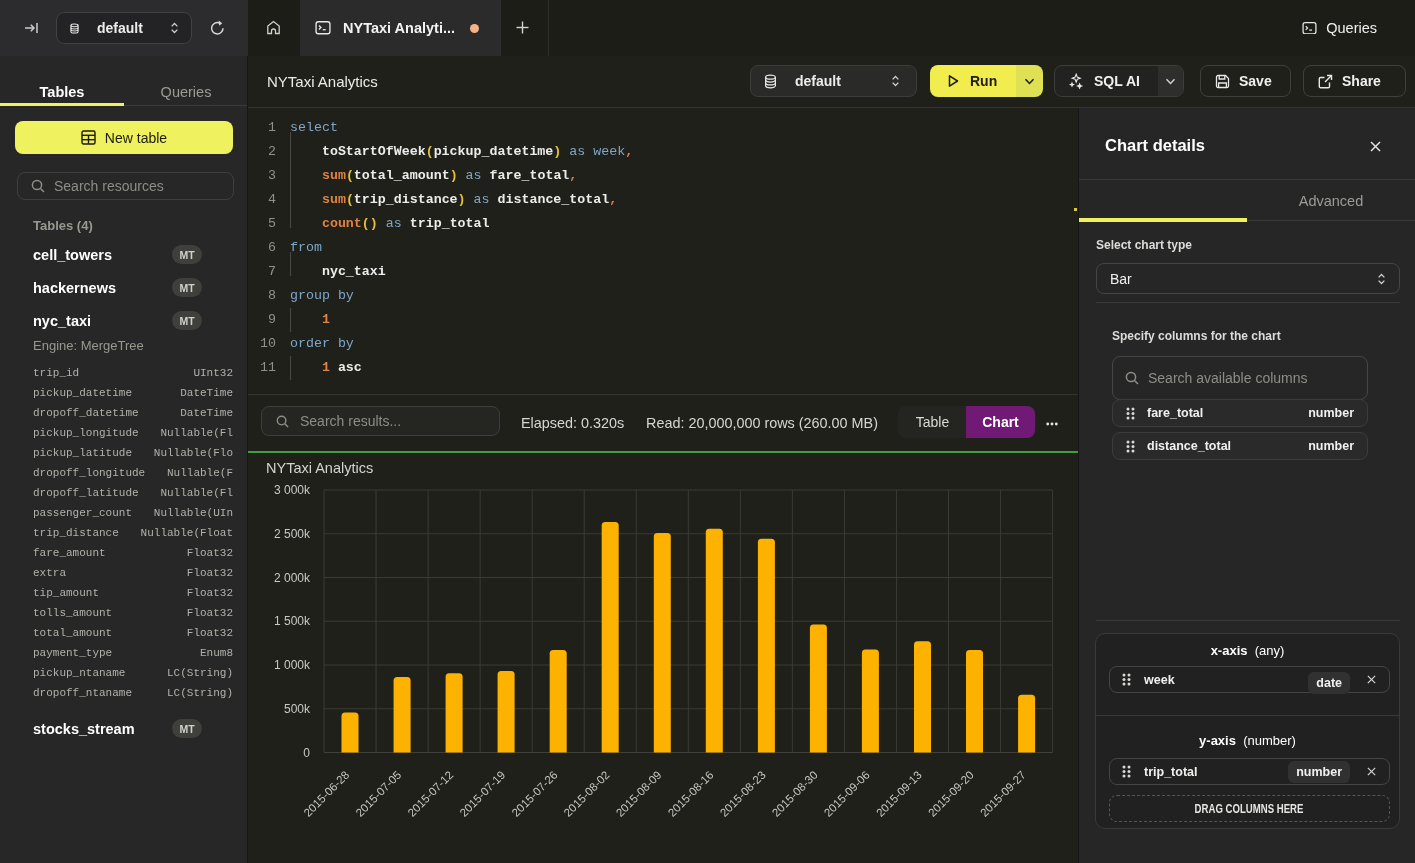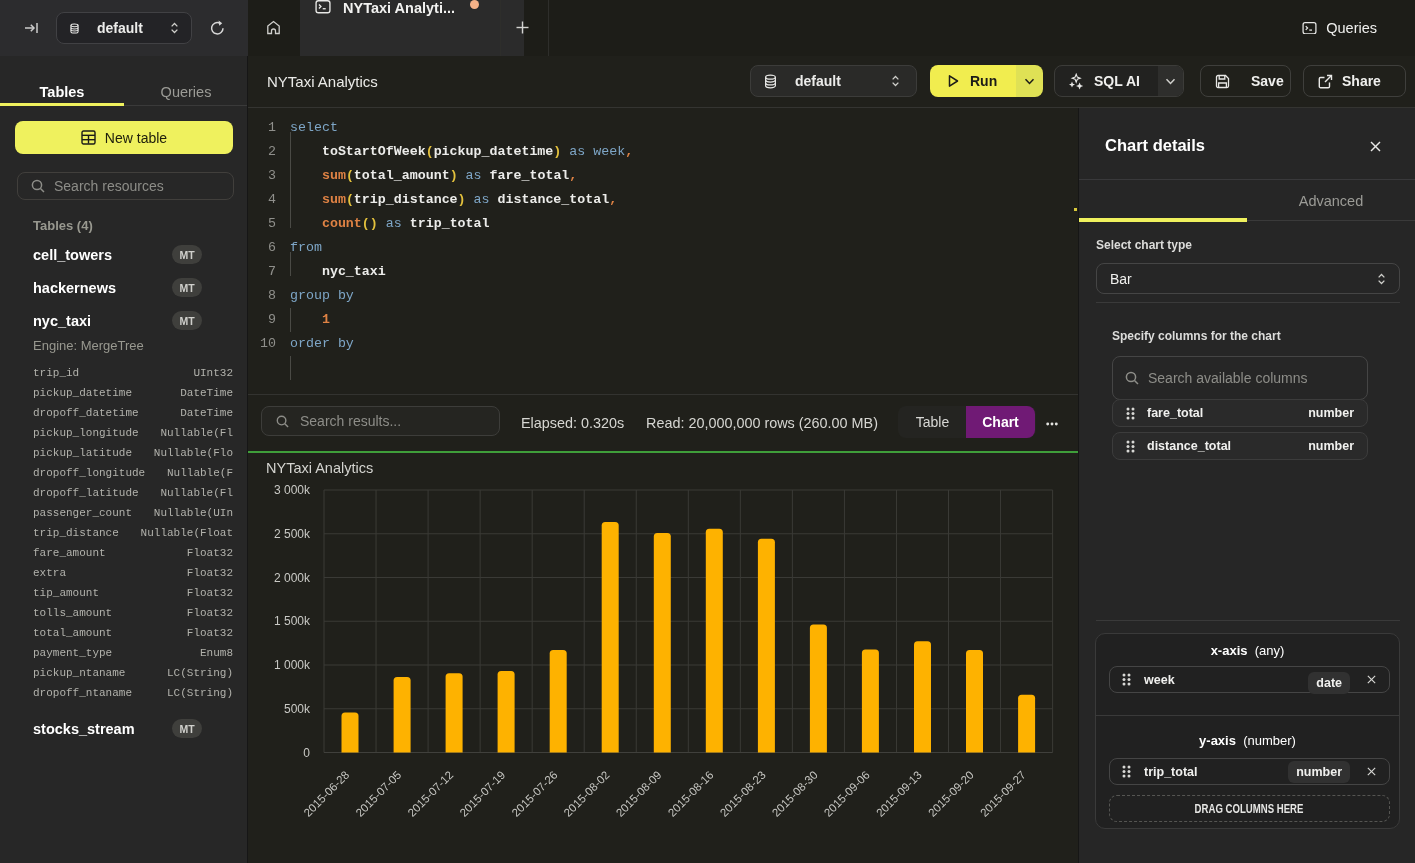--- a/index.html
+++ b/index.html
@@ -15,8 +15,8 @@
 #dbselect { position:absolute; left:56px; top:12px; width:136px; height:32px;
   border:1px solid #414144; border-radius:8px; background:#232326; display:flex; align-items:center; }
 #dbselect .txt { color:#ececea; font-size:14px; font-weight:600; margin-left:17px; }
-#tab1 { position:absolute; left:300px; top:0; width:224px; height:56px; background:#2b2b2b;
-  display:flex; align-items:flex-start; }
+#tab1 { position:absolute; left:300px; top:0; width:200px; height:56px; background:#2b2b2b;
+  display:flex; align-items:center; }
 #tab1 .txt { color:#f2f2f0; font-size:14.5px; font-weight:600; margin-left:12px; }
 #tab1 .dot { width:9px; height:9px; border-radius:50%; background:#f5b288; margin-left:15px; }
 #queriesbtn { position:absolute; right:38px; top:0; height:56px; display:flex; align-items:center; color:#f0f0ee; font-size:14.5px; }

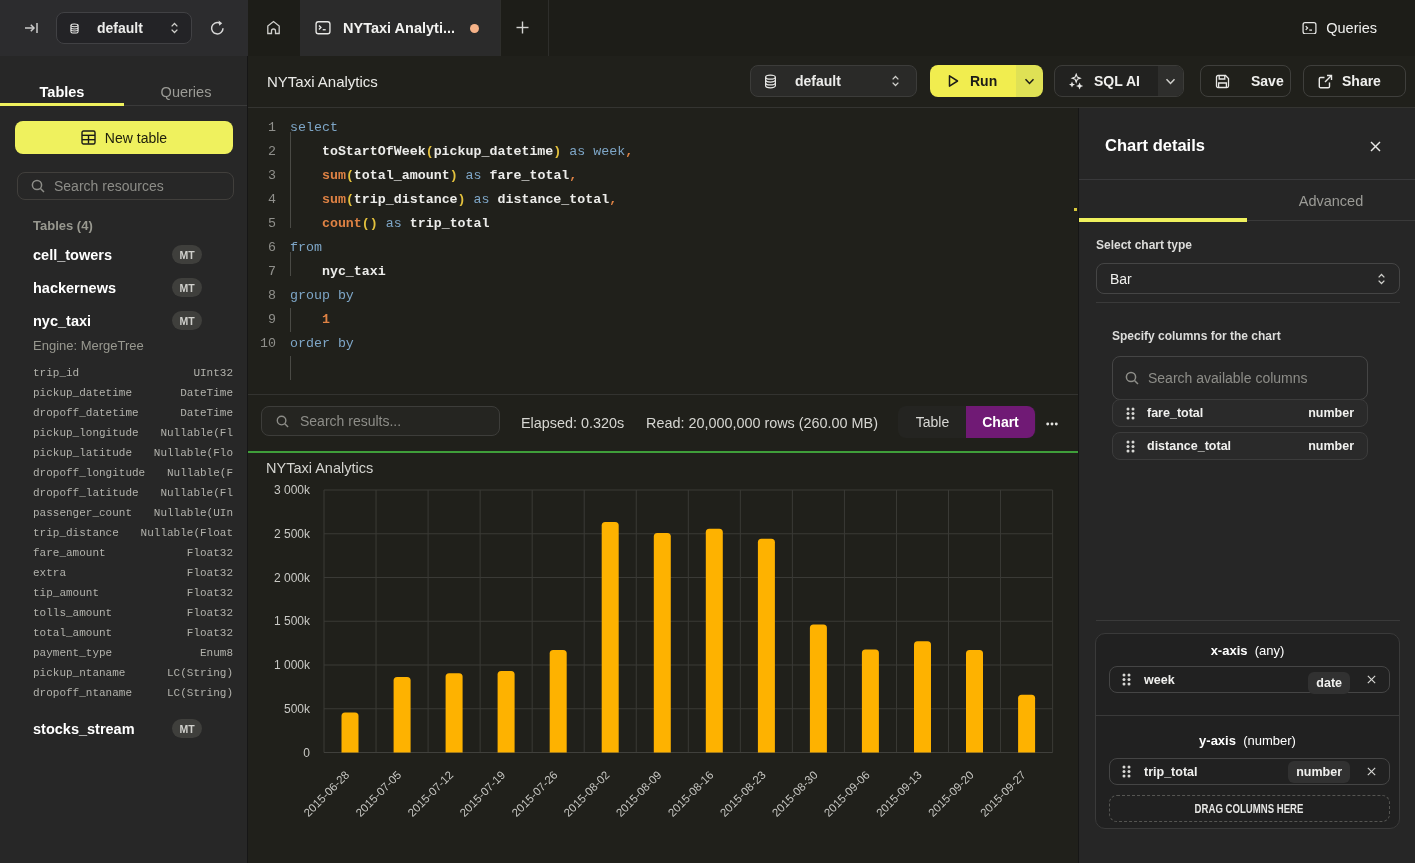--- a/index.html
+++ b/index.html
@@ -240,7 +240,7 @@
       </div>
     </div>
 
-    <div class="hbtn" style="left:952px;width:91px;border:1px solid #3f3f3c;color:#f0f0ee;gap:12px;">
+    <div class="hbtn" style="left:952px;width:91px;border:1px solid #3f3f3c;color:#f0f0ee;">
       <svg style="margin-left:14px" width="15" height="15" viewBox="0 0 15 15" fill="none" stroke="#e8e8e6" stroke-width="1.3">
         <path d="M1.5 3 A1.5 1.5 0 0 1 3 1.5 H10.5 L13.5 4.5 V12 A1.5 1.5 0 0 1 12 13.5 H3 A1.5 1.5 0 0 1 1.5 12 Z"></path>
         <path d="M4.2 1.8 V5 H9.8 V1.8"></path>

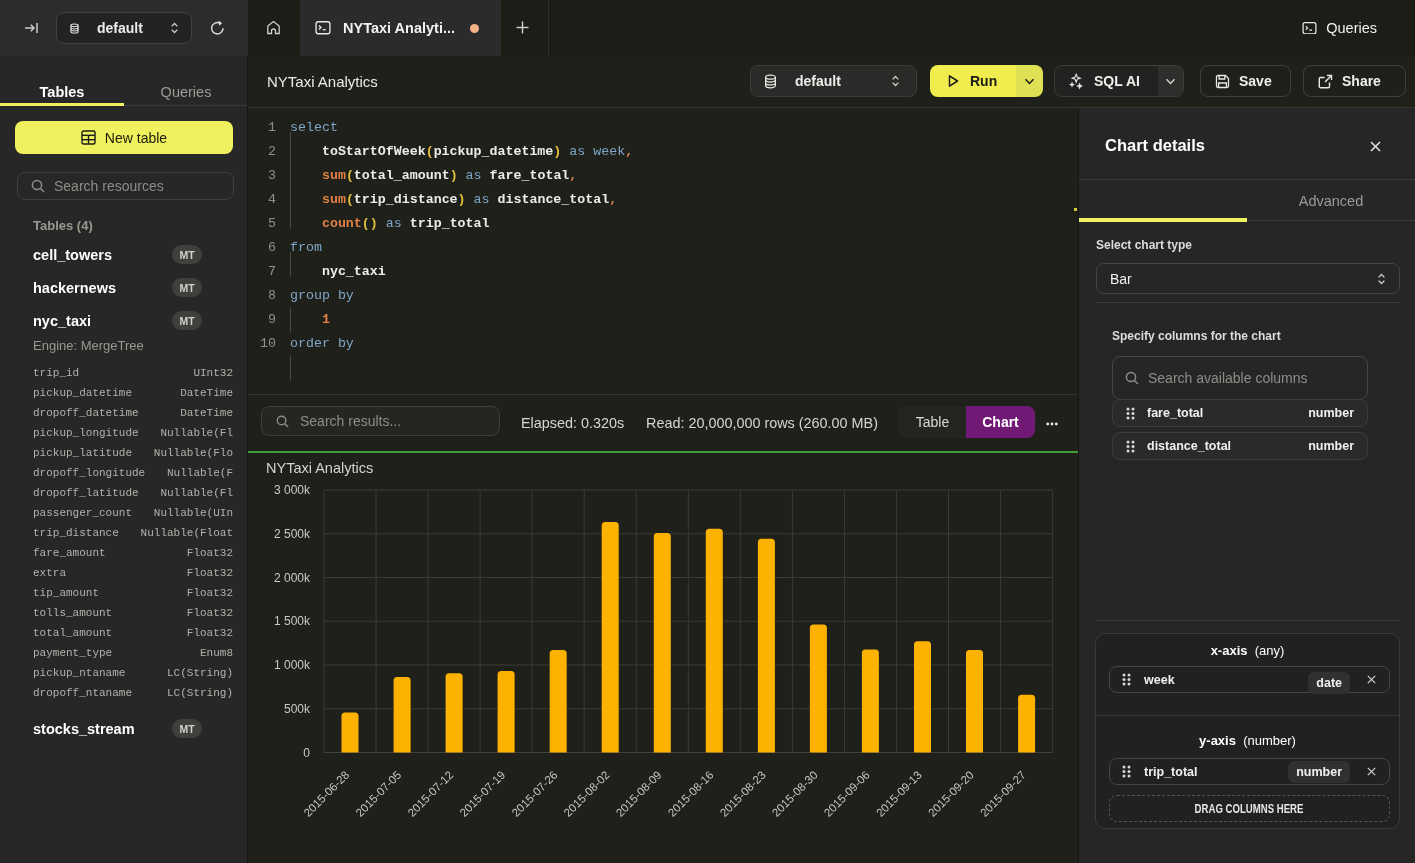--- a/index.html
+++ b/index.html
@@ -269,6 +269,7 @@
     <div class="eline" style="top:176px"><span class="lno">8</span><span class="code"><span class="kw">group by</span></span></div>
     <div class="eline" style="top:200px"><span class="lno">9</span><span class="code">    <span class="nu">1</span></span></div>
     <div class="eline" style="top:224px"><span class="lno">10</span><span class="code"><span class="kw">order by</span></span></div>
+    <div class="eline" style="top:248px"><span class="lno">11</span><span class="code">    <span class="nu">1</span> asc</span></div>
     <div id="indentguide"></div>
     <div style="position:absolute;right:1px;top:100px;width:3px;height:3px;background:#d8c83a"></div>
     <div id="indentguide2"></div>

